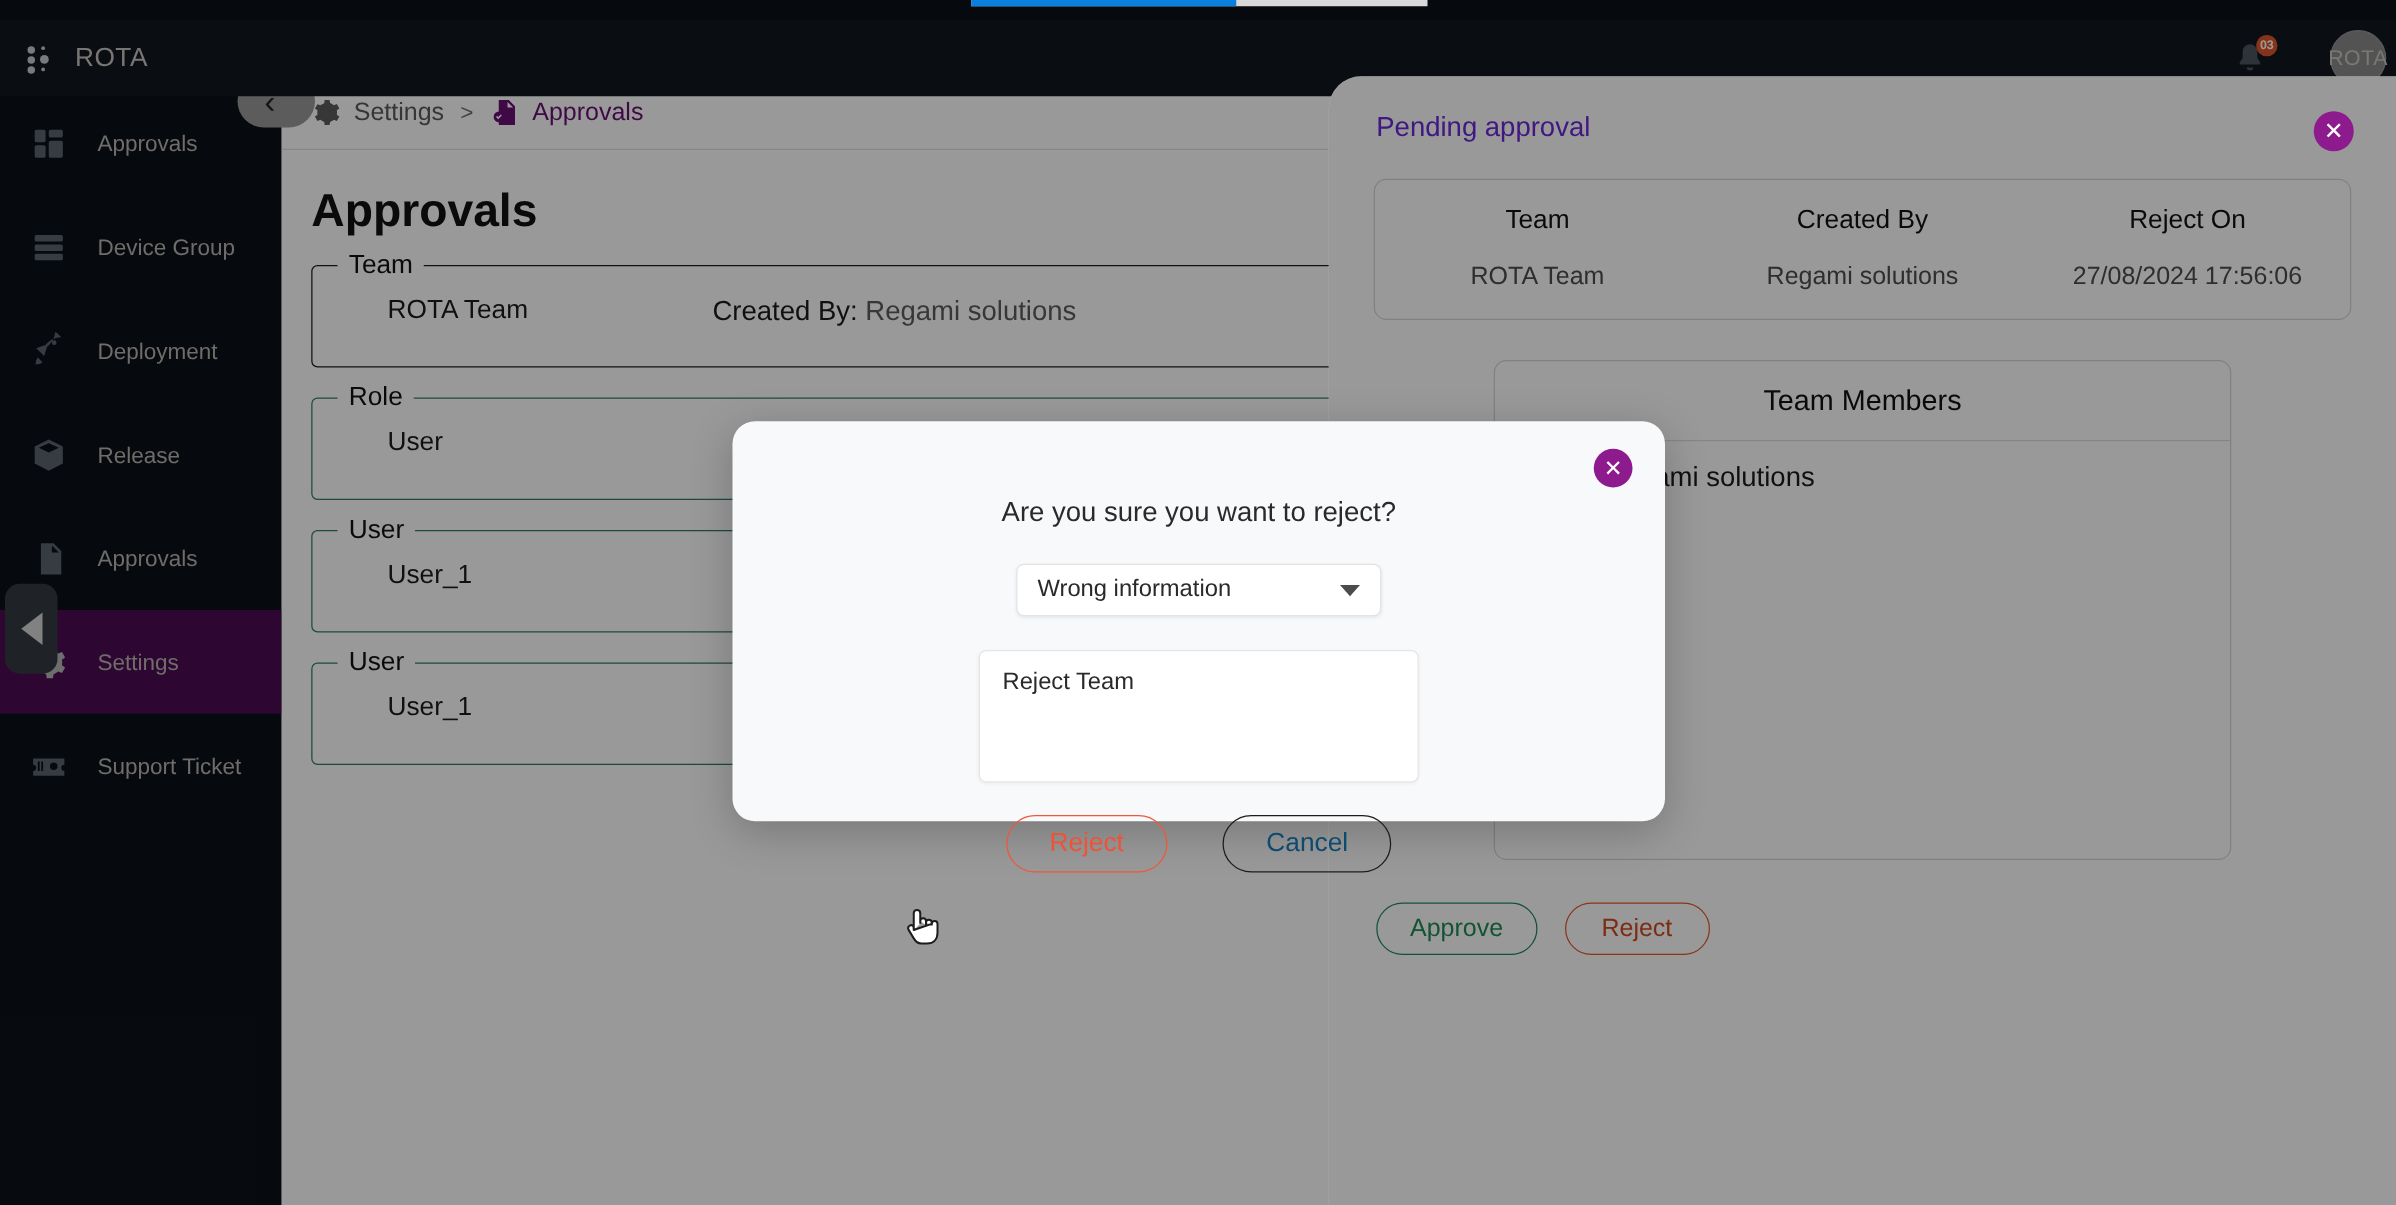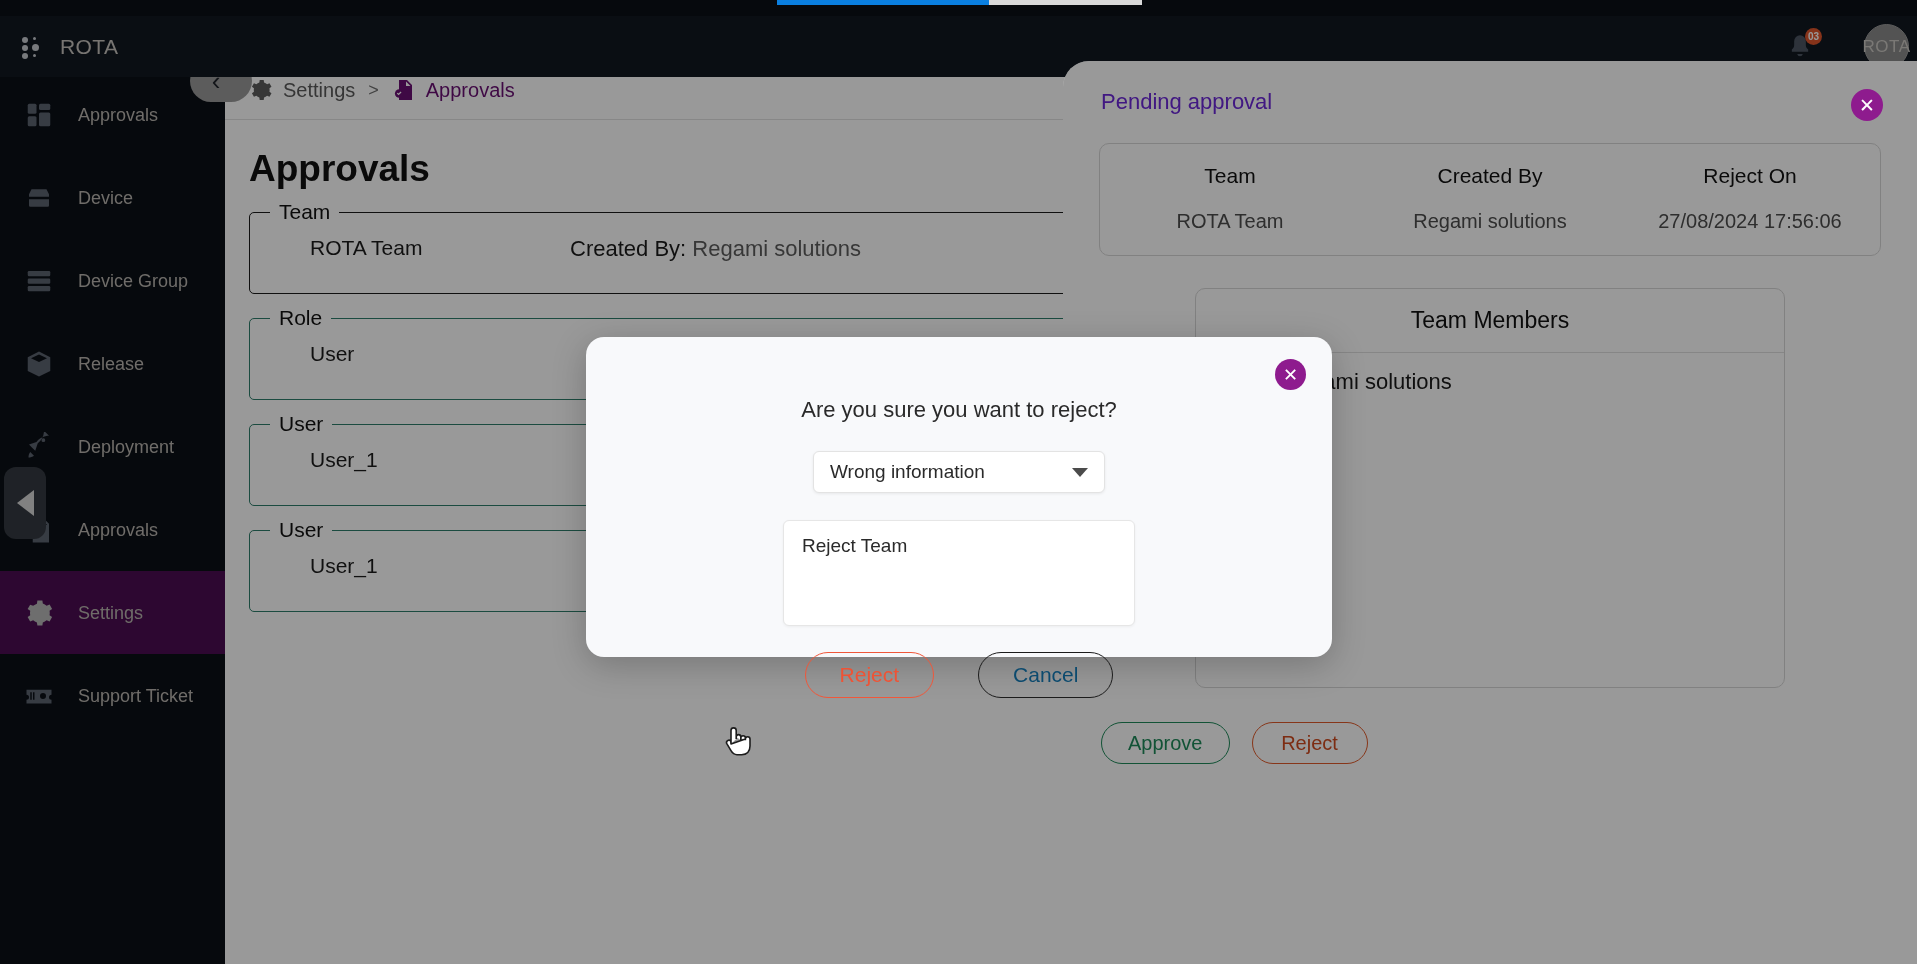--- a/index.html
+++ b/index.html
@@ -247,14 +247,6 @@
       <span class="nav-label">Approvals</span>
     </div>
 
-    <div class="nav-item">
-      <span class="nav-icon">
-        <svg viewBox="0 0 24 24">
-            <path d="M4 9l2-4h12l2 4v2H4V9zm0 4h16v5a1 1 0 01-1 1H5a1 1 0 01-1-1v-5zm9 2.5h4v1.5h-4z"></path>
-          </svg>
-      </span>
-      <span class="nav-label">Device</span>
-    </div>
 
     <div class="nav-item">
       <span class="nav-icon">

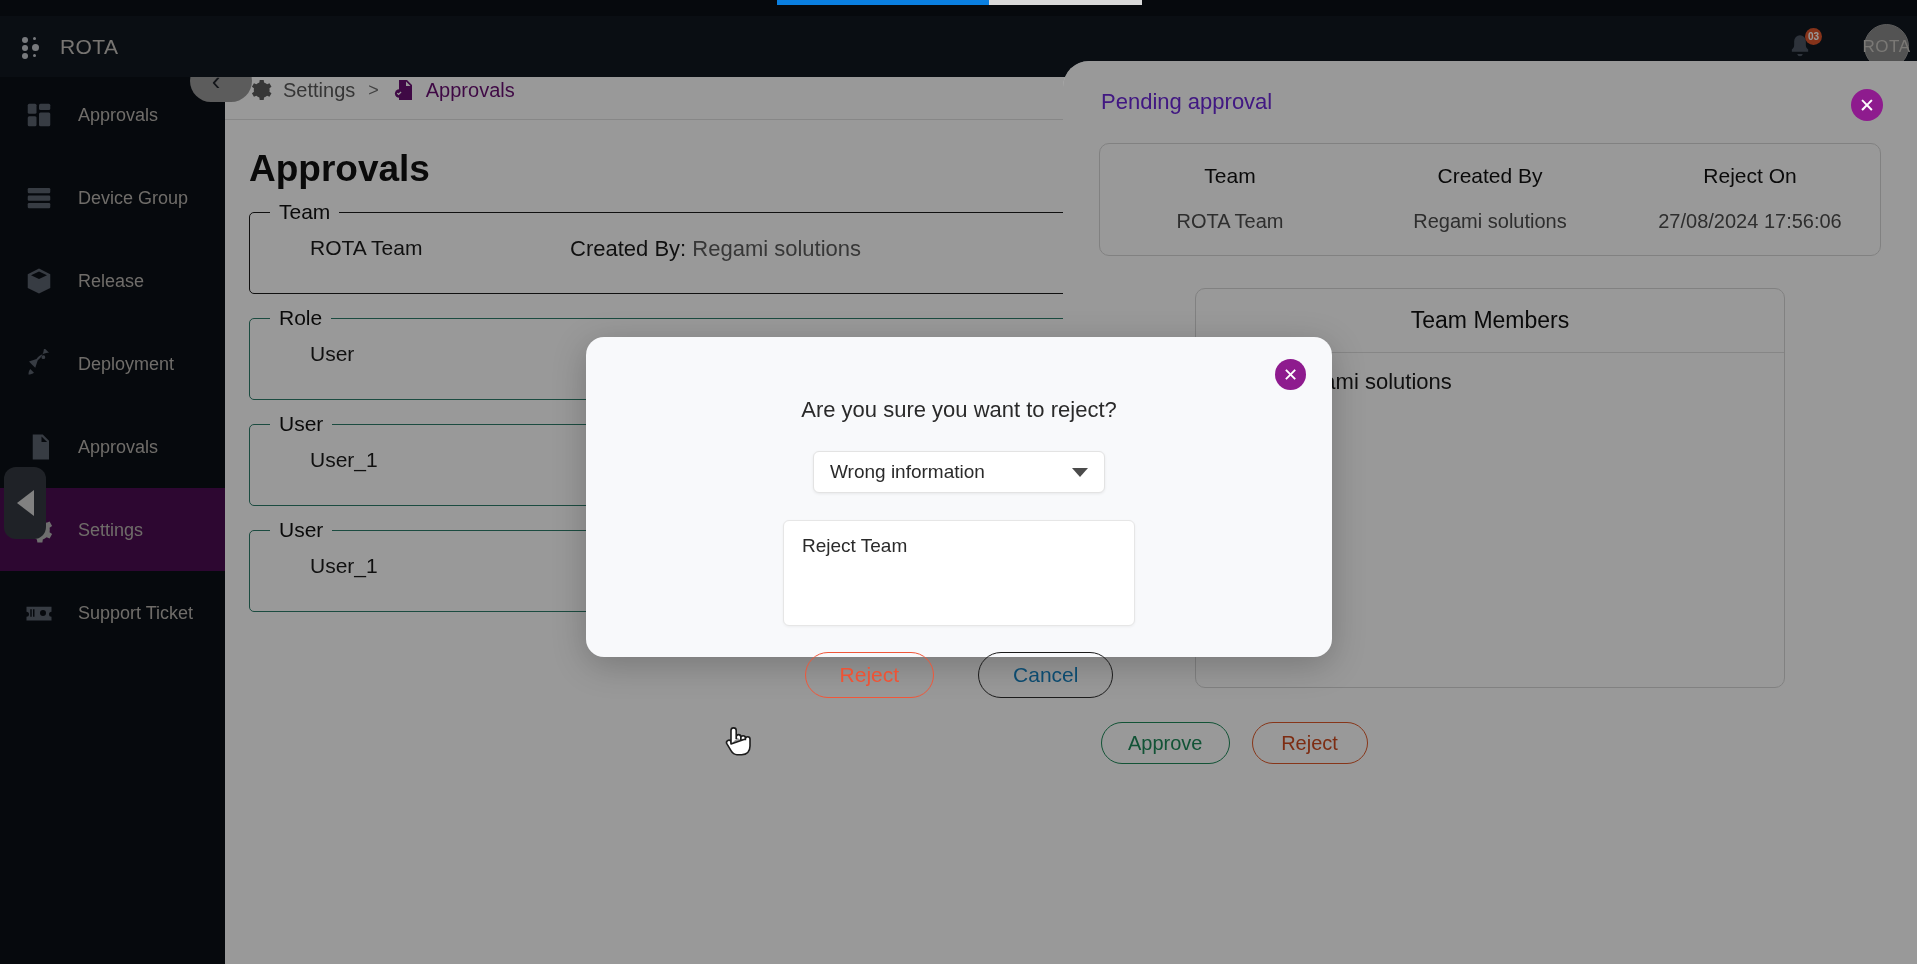--- a/index.html
+++ b/index.html
@@ -262,19 +262,19 @@
     <div class="nav-item">
       <span class="nav-icon">
         <svg viewBox="0 0 24 24">
+            <path d="M20 3c-4 0-7.6 1.8-10 5L7 9l-3 1 2.5 2.5L9 15l1-3 1-3c3.2-2.4 5-6 5-10zM5 16c-1 1-1.4 3-1.4 4.4C5 20.4 7 20 8 19l-3-3zm10.5-8a1.5 1.5 0 110-3 1.5 1.5 0 010 3z"></path>
+          </svg>
+      </span>
+      <span class="nav-label">Deployment</span>
+    </div>
+
+    <div class="nav-item">
+      <span class="nav-icon">
+        <svg viewBox="0 0 24 24">
             <path d="M12 2l9 4.5v11L12 22l-9-4.5v-11L12 2zm0 2.4L5.6 7.4 12 10.4l6.4-3L12 4.4z"></path>
           </svg>
       </span>
       <span class="nav-label">Release</span>
-    </div>
-
-    <div class="nav-item">
-      <span class="nav-icon">
-        <svg viewBox="0 0 24 24">
-            <path d="M20 3c-4 0-7.6 1.8-10 5L7 9l-3 1 2.5 2.5L9 15l1-3 1-3c3.2-2.4 5-6 5-10zM5 16c-1 1-1.4 3-1.4 4.4C5 20.4 7 20 8 19l-3-3zm10.5-8a1.5 1.5 0 110-3 1.5 1.5 0 010 3z"></path>
-          </svg>
-      </span>
-      <span class="nav-label">Deployment</span>
     </div>
 
     <div class="nav-item">

